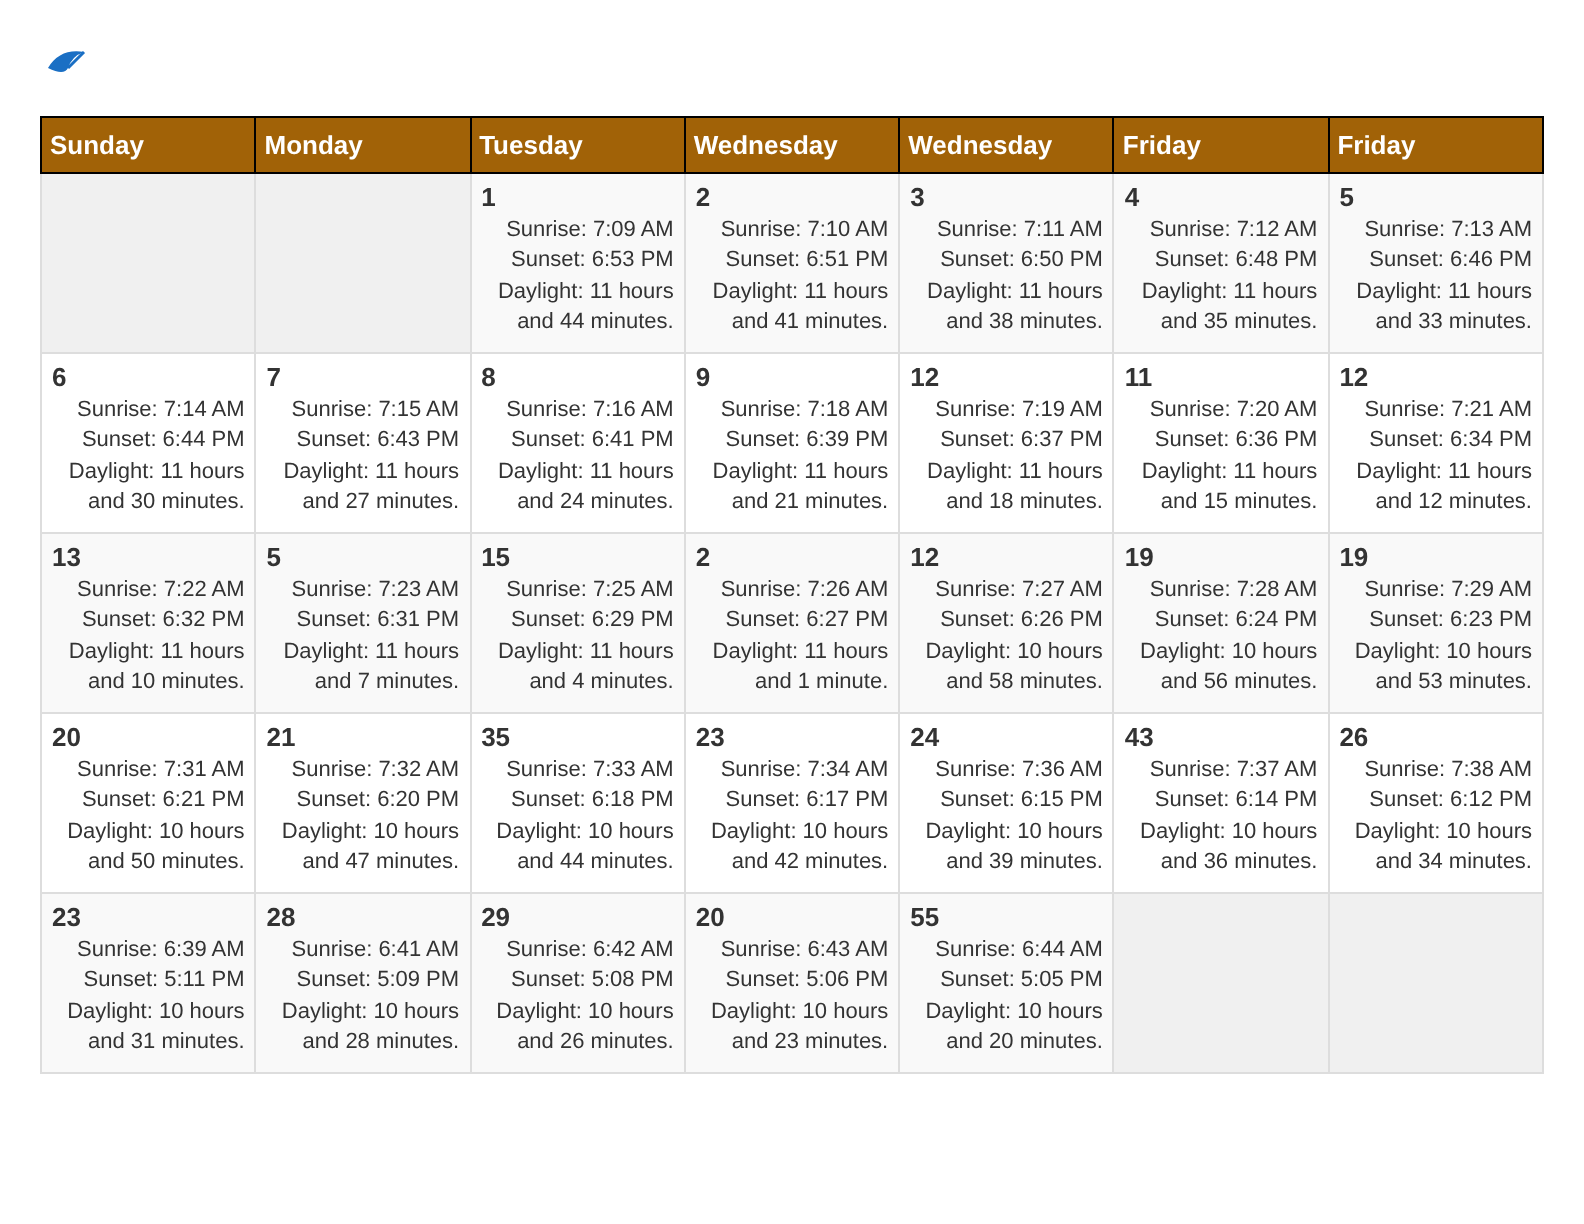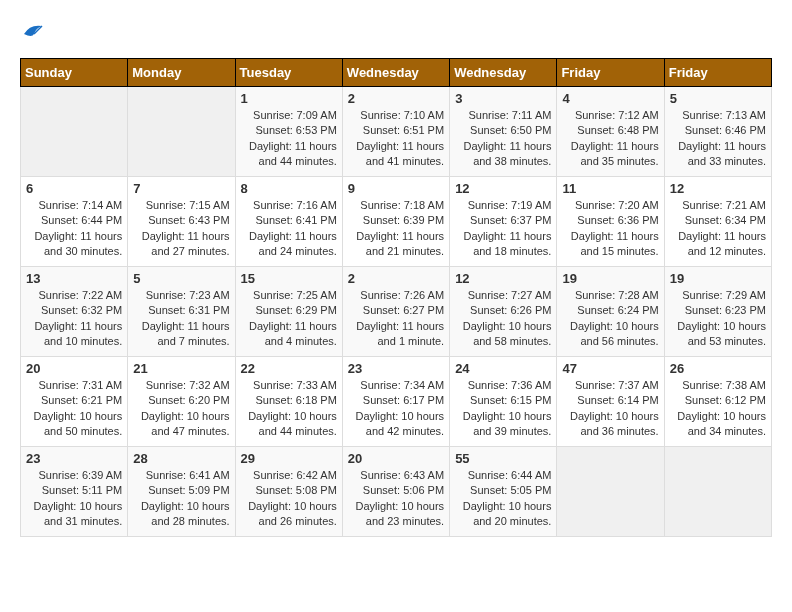--- a/index.html
+++ b/index.html
@@ -220,7 +220,7 @@
           <div class="day-info">Sunrise: 7:32 AM<br>Sunset: 6:20 PM<br>Daylight: 10 hours and 47 minutes.</div>
         </td>
         <td>
-          <span class="day-number">22</span>
+          <span class="day-number">35</span>
           <div class="day-info">Sunrise: 7:33 AM<br>Sunset: 6:18 PM<br>Daylight: 10 hours and 44 minutes.</div>
         </td>
         <td>

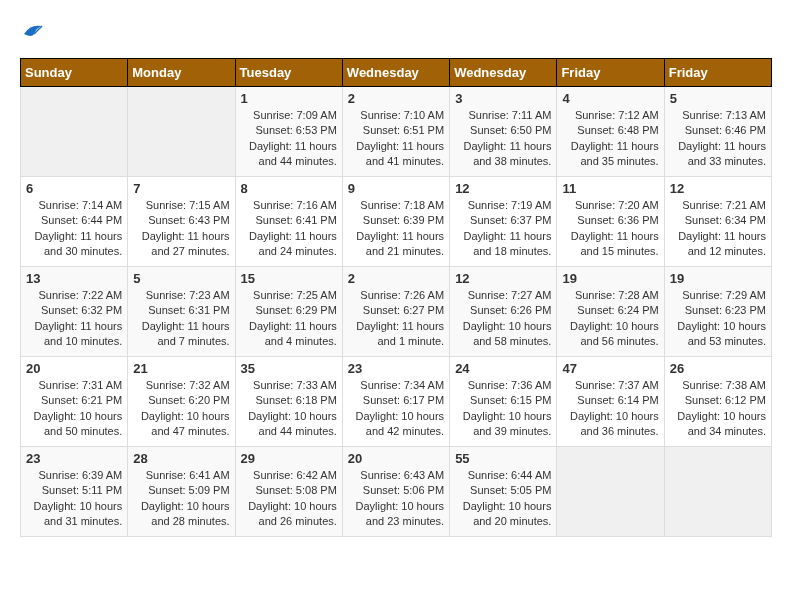--- a/index.html
+++ b/index.html
@@ -232,7 +232,7 @@
           <div class="day-info">Sunrise: 7:36 AM<br>Sunset: 6:15 PM<br>Daylight: 10 hours and 39 minutes.</div>
         </td>
         <td>
-          <span class="day-number">47</span>
+          <span class="day-number">43</span>
           <div class="day-info">Sunrise: 7:37 AM<br>Sunset: 6:14 PM<br>Daylight: 10 hours and 36 minutes.</div>
         </td>
         <td>

